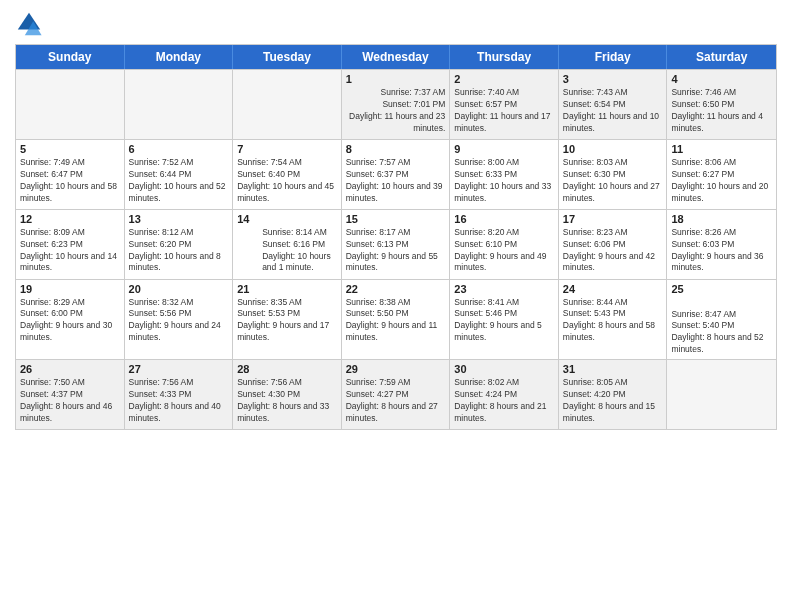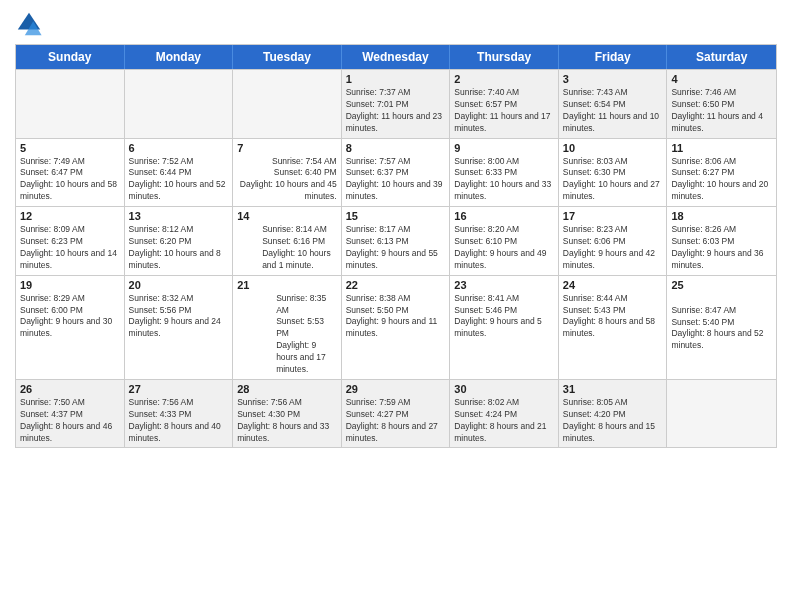--- a/index.html
+++ b/index.html
@@ -145,7 +145,7 @@
           <div class="cal-cell empty"></div>
           <div class="cal-cell shaded">
             <div class="day-number">1</div>
-            <div class="day-info" style="white-space: pre-line;">Sunrise: 7:37 AM
+            <div class="day-info" style="white-space: pre-line; text-align: right;">Sunrise: 7:37 AM
 Sunset: 7:01 PM
 Daylight: 11 hours and 23 minutes.</div>
           </div>

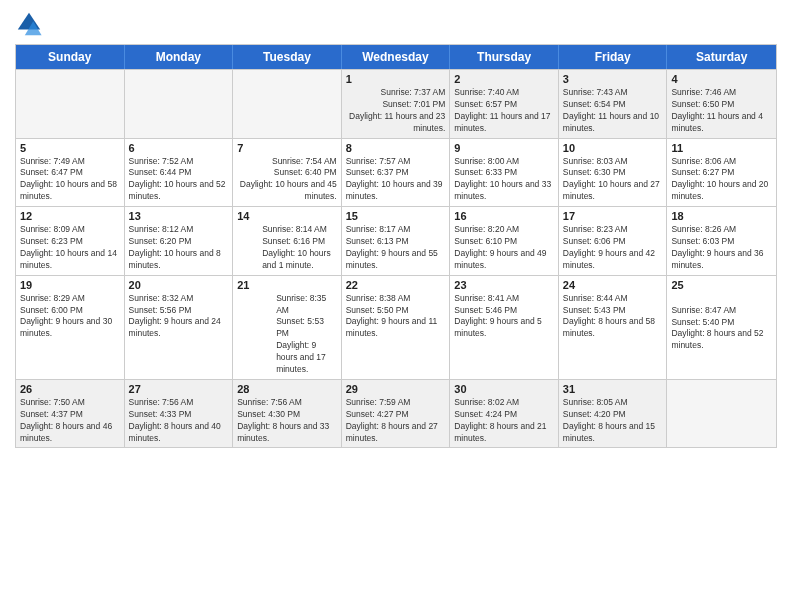--- a/index.html
+++ b/index.html
@@ -183,7 +183,7 @@
           </div>
           <div class="cal-cell">
             <div class="day-number">7</div>
-            <div class="day-info" style="white-space: pre-line; text-align: right;">Sunrise: 7:54 AM
+            <div class="day-info" style="white-space: pre-line;">Sunrise: 7:54 AM
 Sunset: 6:40 PM
 Daylight: 10 hours and 45 minutes.</div>
           </div>

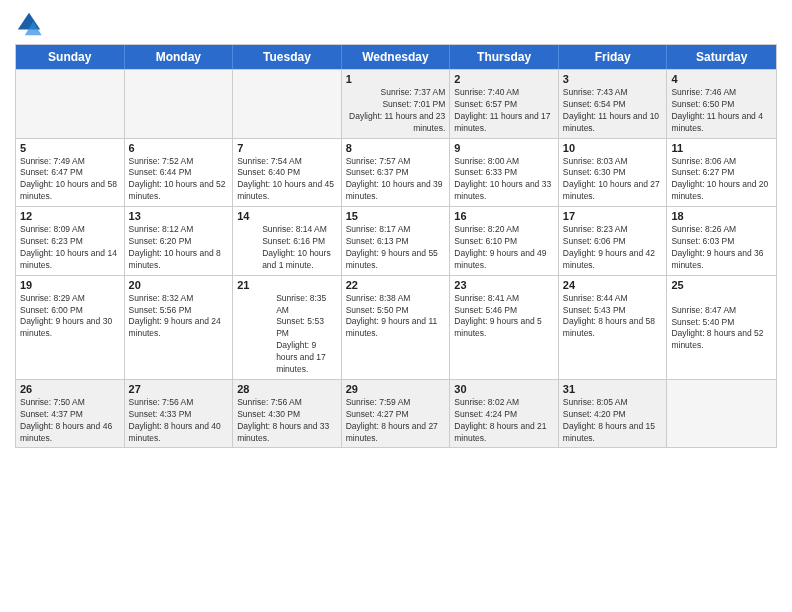--- a/index.html
+++ b/index.html
@@ -271,7 +271,7 @@
           </div>
           <div class="cal-cell">
             <div class="day-number">21</div>
-            <div class="day-info" style="white-space: pre-line; margin-left: 39px;">Sunrise: 8:35 AM
+            <div class="day-info" style="white-space: pre-line;">Sunrise: 8:35 AM
 Sunset: 5:53 PM
 Daylight: 9 hours and 17 minutes.</div>
           </div>

